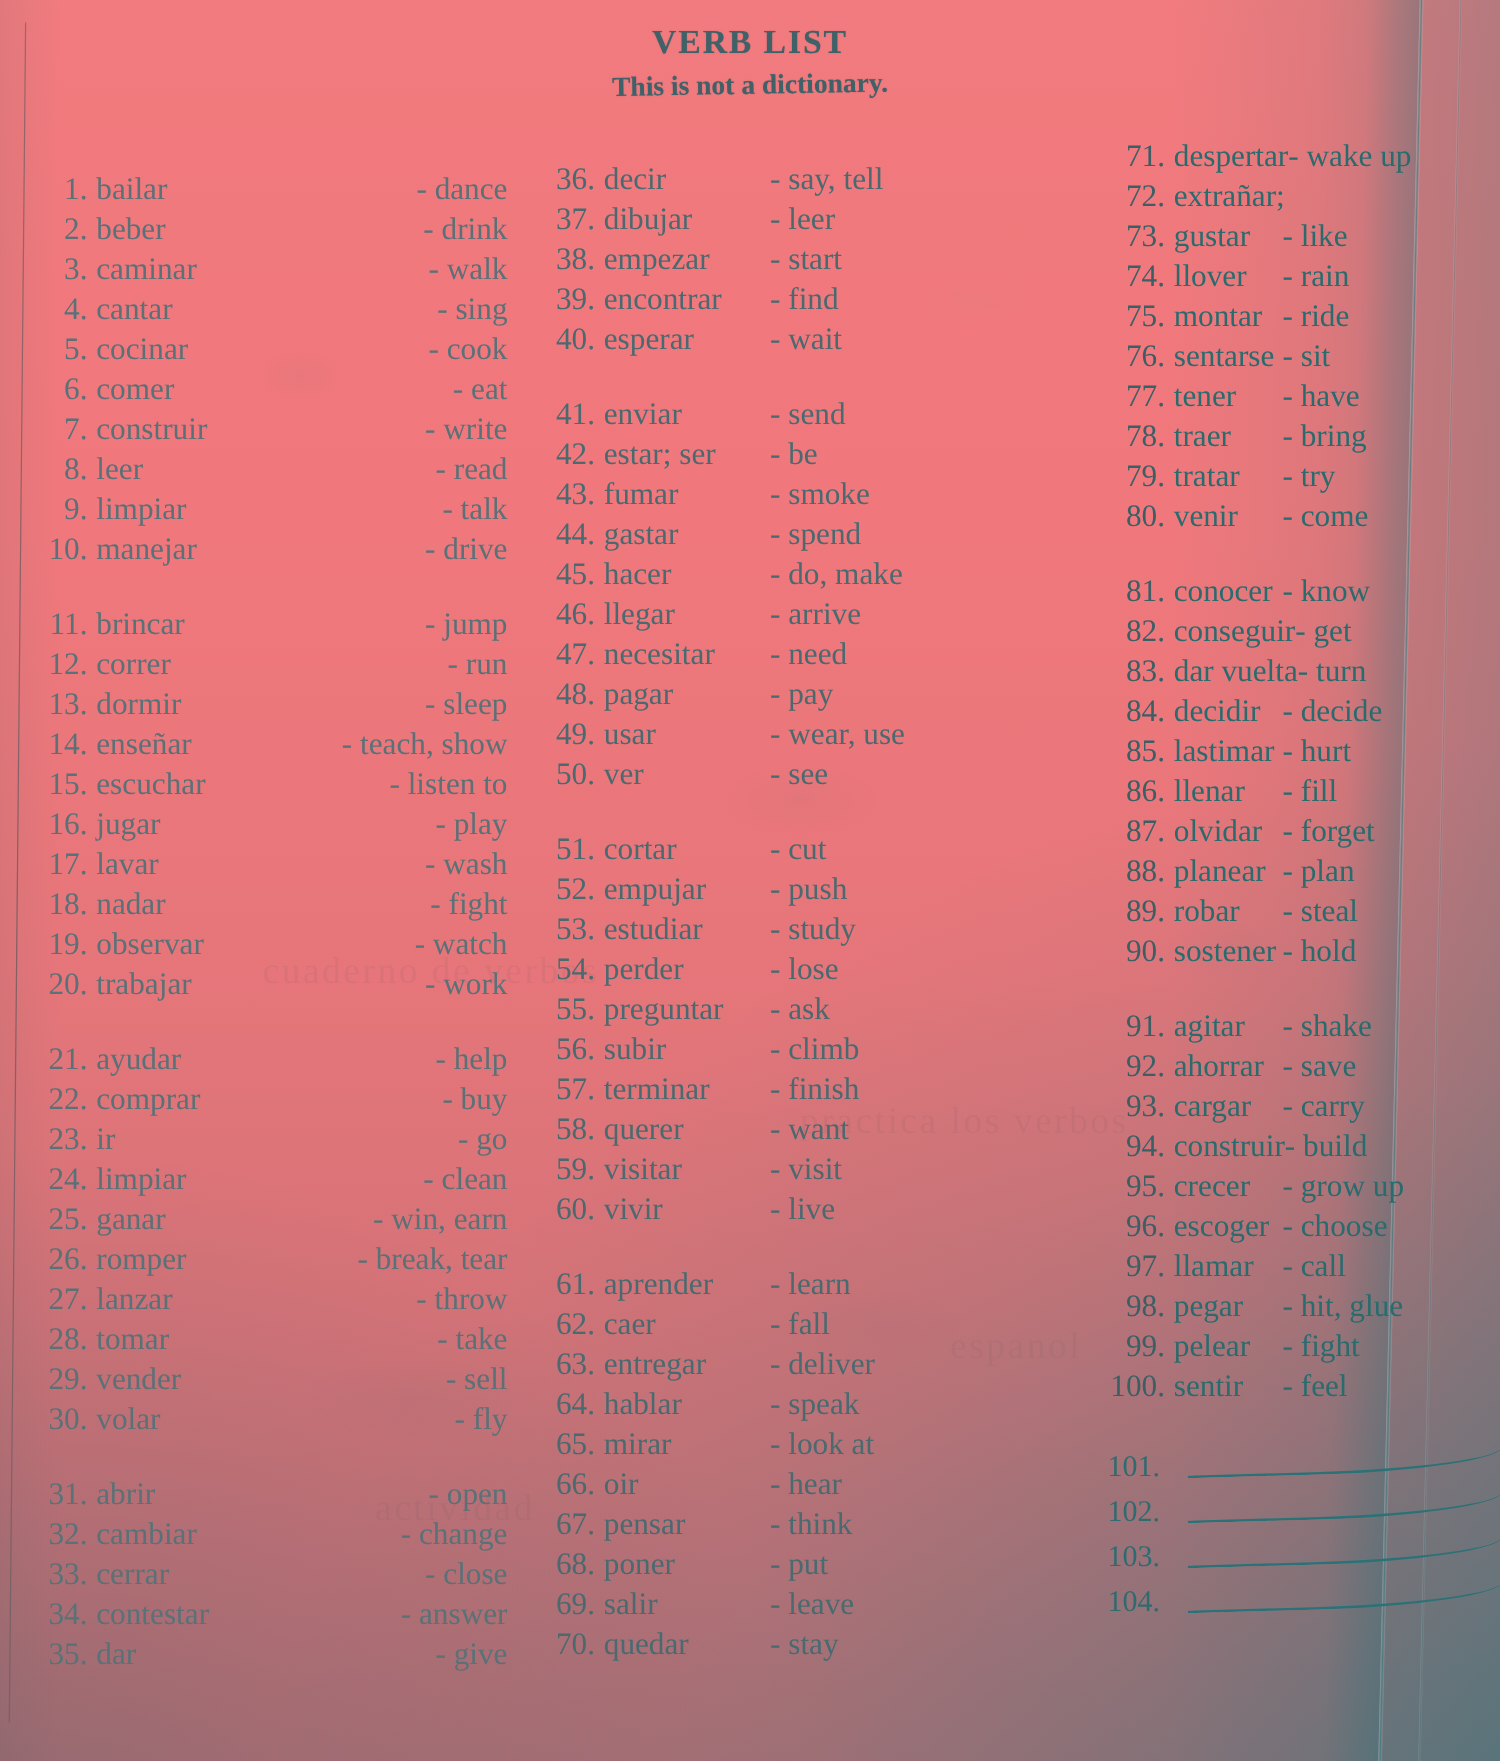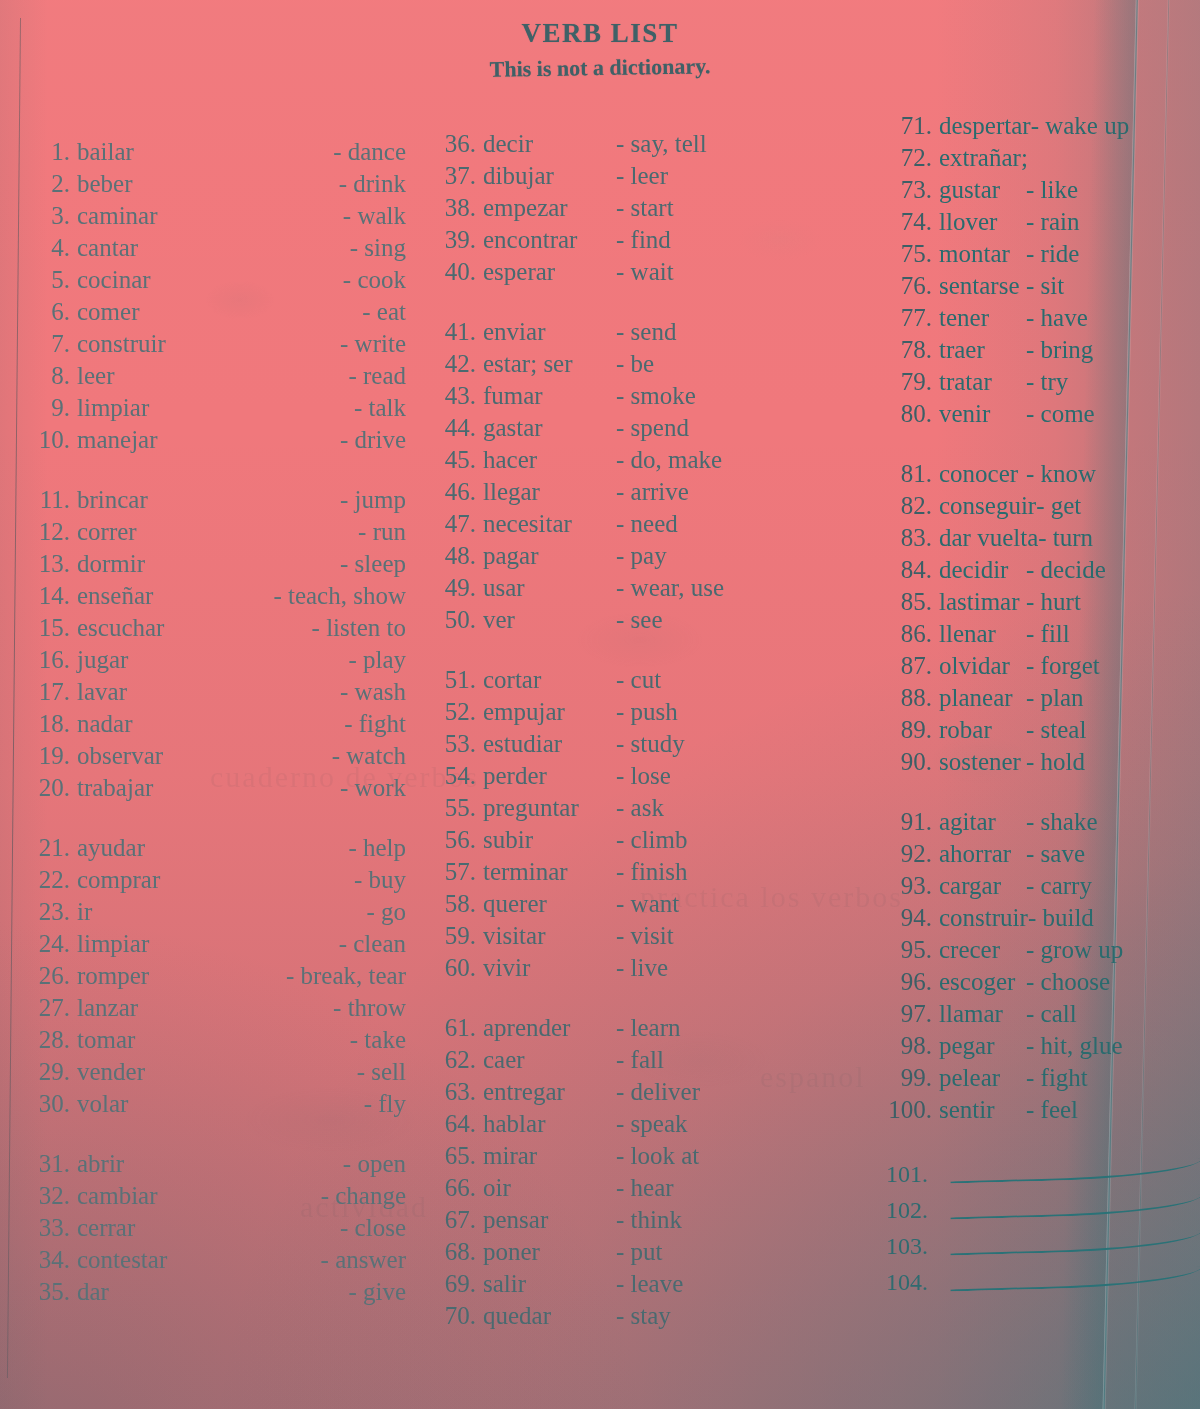--- a/index.html
+++ b/index.html
@@ -360,6 +360,11 @@
             <span class="dash">- clean</span>
           </div>
           <div class="row">
+            <span class="num">25.</span>
+            <span class="verb">ganar</span>
+            <span class="dash">- win, earn</span>
+          </div>
+          <div class="row">
             <span class="num">26.</span>
             <span class="verb">romper</span>
             <span class="dash">- break, tear</span>

